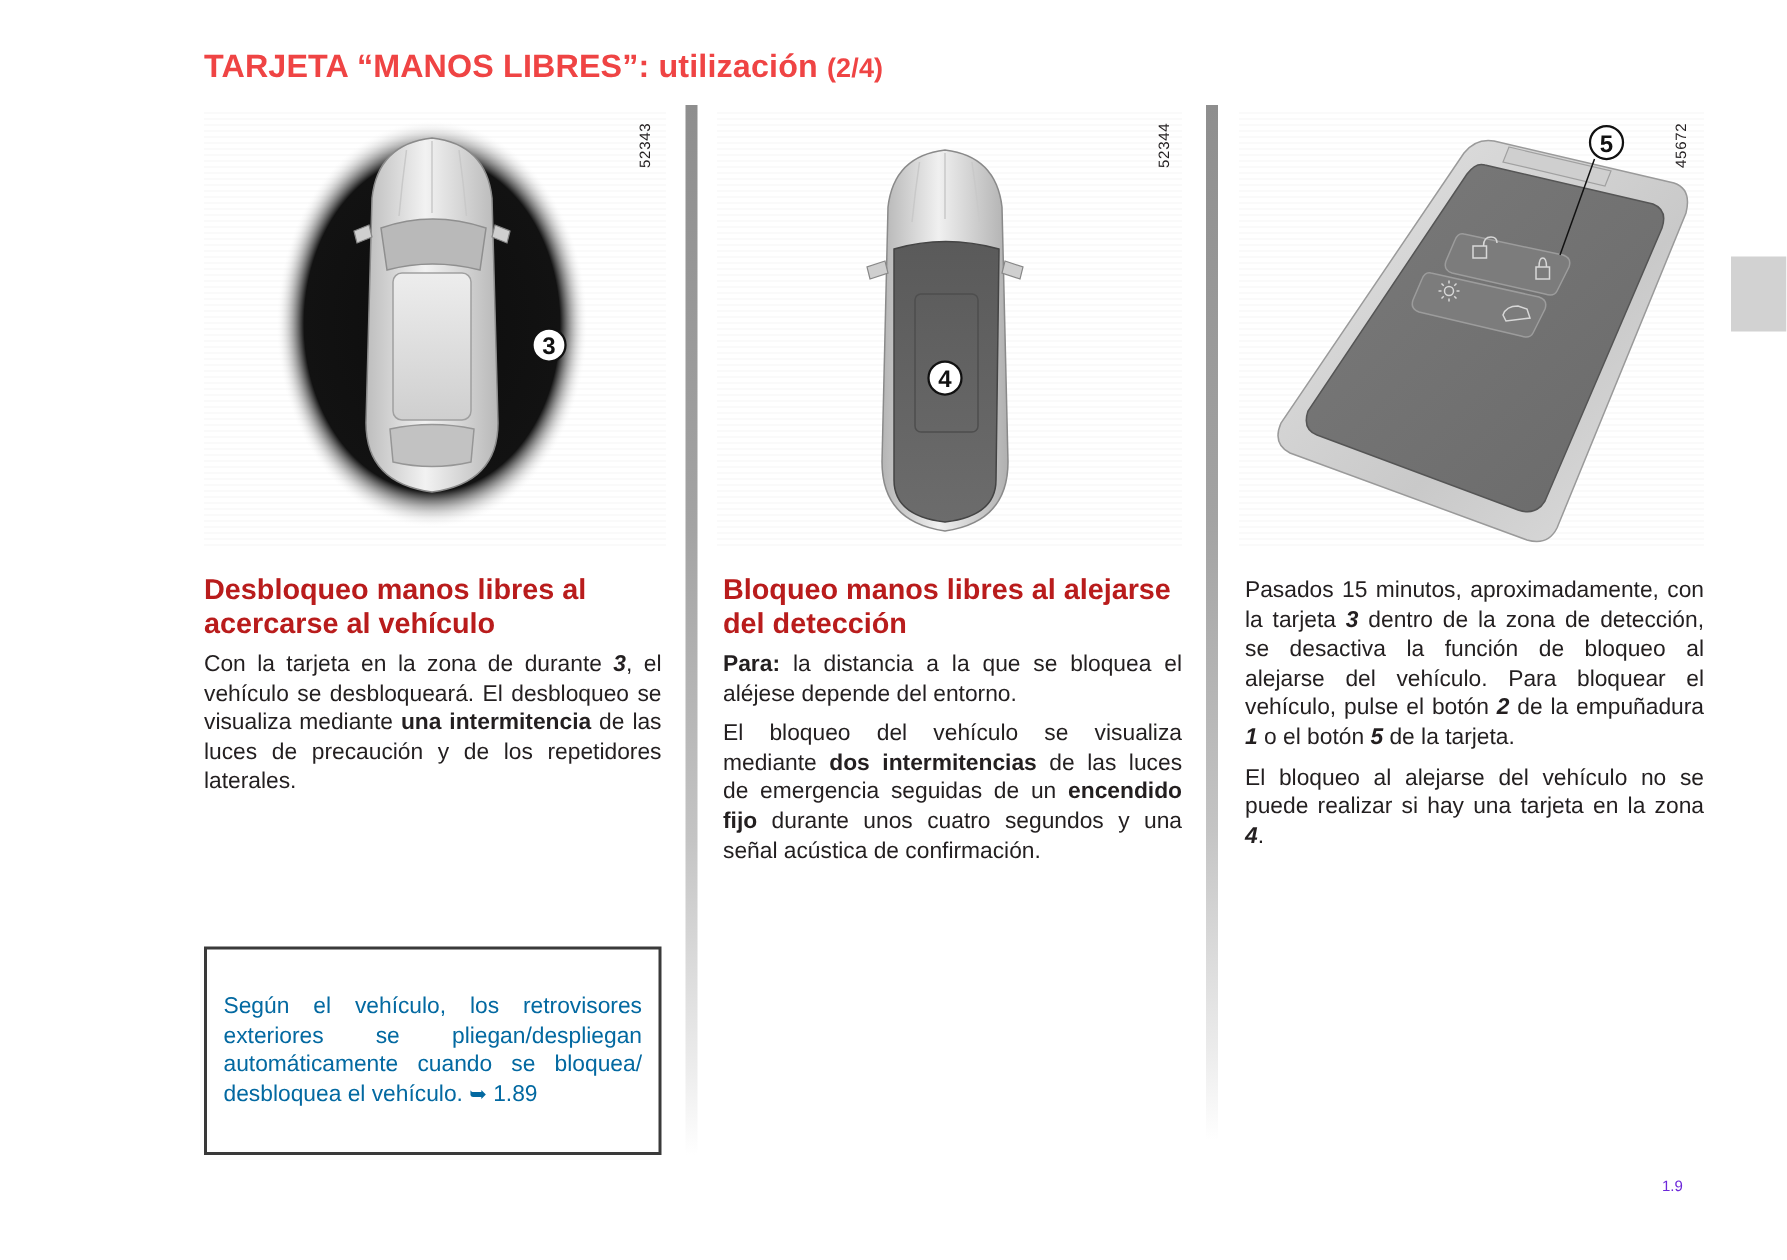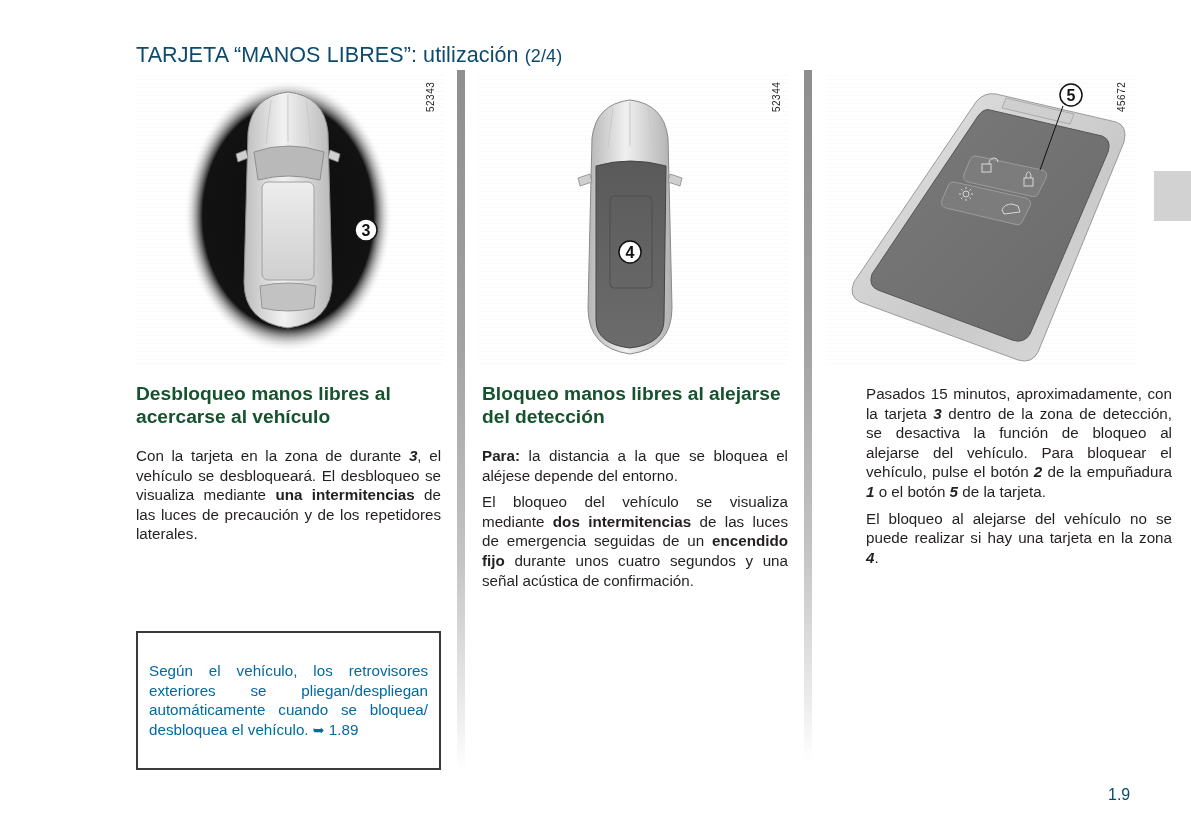--- a/index.html
+++ b/index.html
@@ -7,9 +7,9 @@
     body { position: relative; font-family: "Liberation Sans", sans-serif; color: #231f20; }
 
     .page-title {
-      position: absolute; left: 136px; top: 43px;
+      position: absolute; left: 136px; top: 32px;
       font-family: "Liberation Sans", sans-serif;
-      font-weight: normal; font-size: 21.5px; letter-spacing: 0.1px; color: #0c4a6e;
+      font-weight: bold; font-size: 21.5px; letter-spacing: 0.1px; color: #ef4444;
       white-space: nowrap;
     }
     .page-title .suffix { font-size: 18px; }

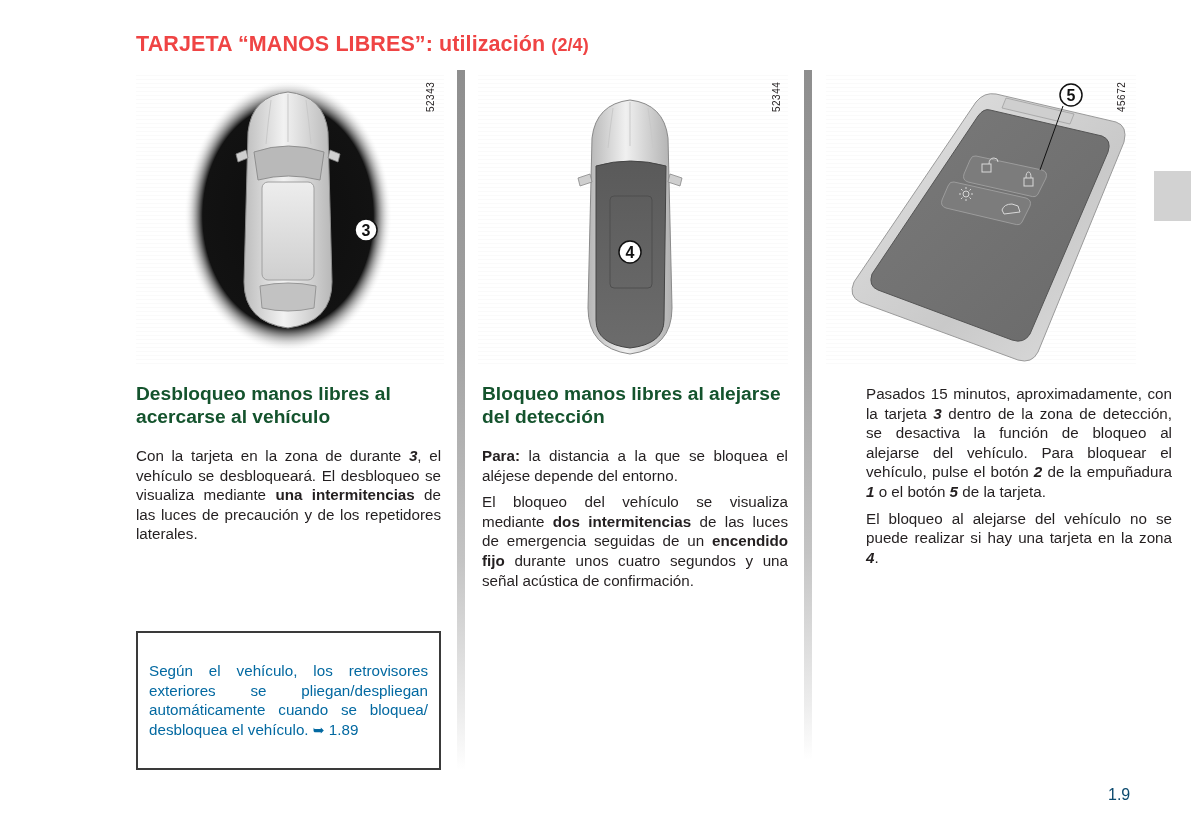--- a/index.html
+++ b/index.html
@@ -48,8 +48,8 @@
     .col.c3 { left: 830px; top: 382px; width: 306px; margin-left: 36px; }
 
     .col h2 {
-      font-size: 19.2px; line-height: 23px; font-weight: bold; color: #14532d;
-      margin-bottom: 18px;
+      font-size: 19.2px; line-height: 23px; font-weight: bold; color: #b91c1c;
+      margin-bottom: 5px;
     }
     .col p { text-align: justify; margin-bottom: 7px; }
     .col .b { font-weight: bold; }

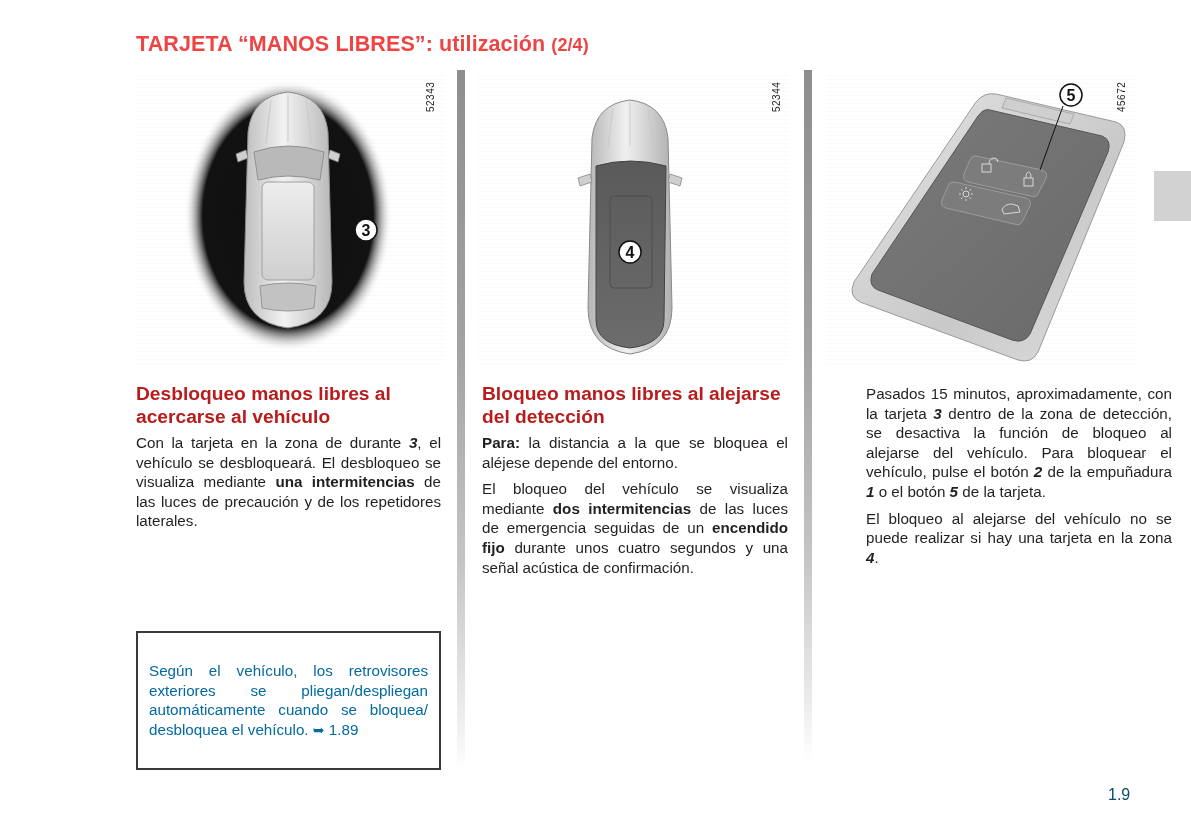--- a/index.html
+++ b/index.html
@@ -45,7 +45,7 @@
     .col { position: absolute; font-size: 15.2px; line-height: 19.6px; color: #231f20; }
     .col.c1 { left: 136px; top: 382px; width: 305px; }
     .col.c2 { left: 482px; top: 382px; width: 306px; }
-    .col.c3 { left: 830px; top: 382px; width: 306px; margin-left: 36px; }
+    .col.c3 { left: 830px; top: 382px; width: 306px; }
 
     .col h2 {
       font-size: 19.2px; line-height: 23px; font-weight: bold; color: #b91c1c;

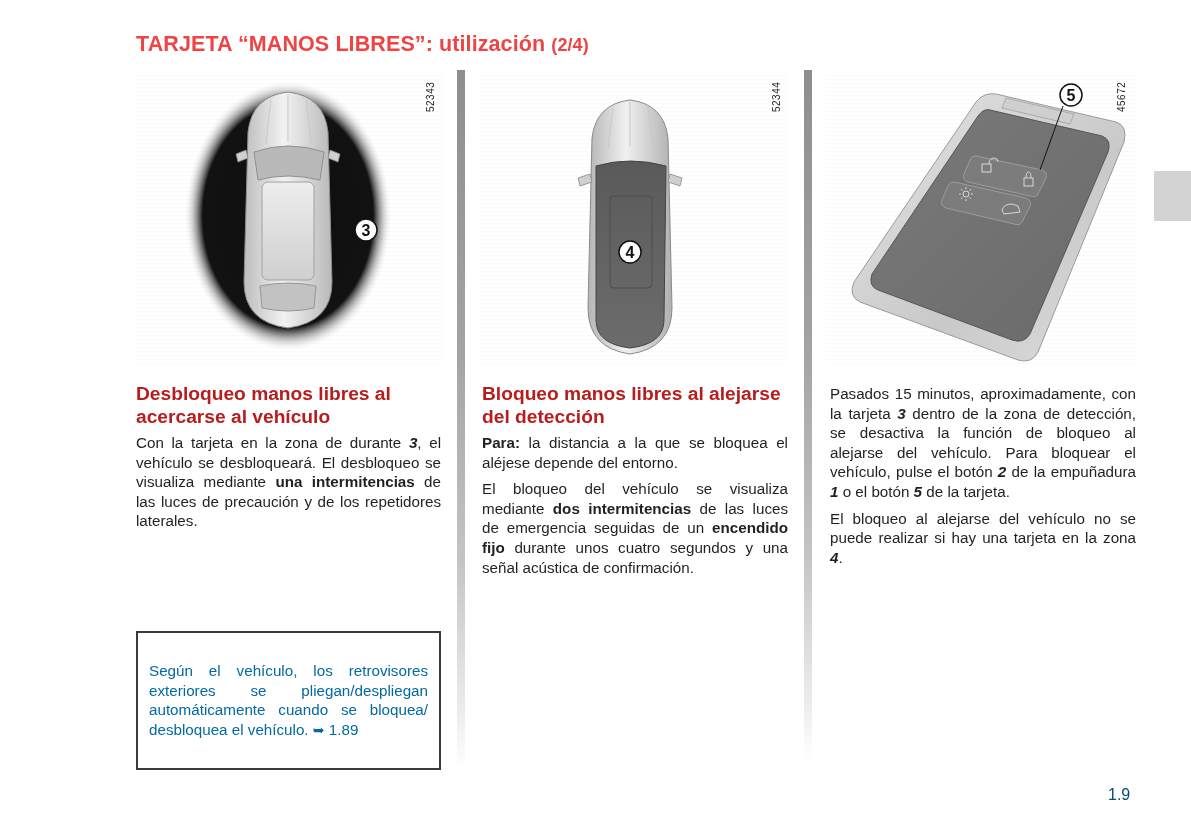--- a/index.html
+++ b/index.html
@@ -216,7 +216,7 @@
 
 <div class="col c1">
   <h2>Desbloqueo manos libres al acercarse al vehículo</h2>
-  <p><span>Con la tarjeta en la zona de durante </span><span class="bi">3</span><span>, el vehículo se desbloqueará. El desbloqueo se visualiza mediante </span><span class="b">una intermitencias</span><span> de las luces de precaución y de los repetidores laterales.</span></p>
+  <p><span>Con la tarjeta en la zona de durante </span><span class="bi">3</span><span>, el vehículo se desbloqueará. El desbloqueo se visualiza mediante </span><span class="b">una intermitencia</span><span> de las luces de precaución y de los repetidores laterales.</span></p>
 </div>
 
 <div class="note-box">

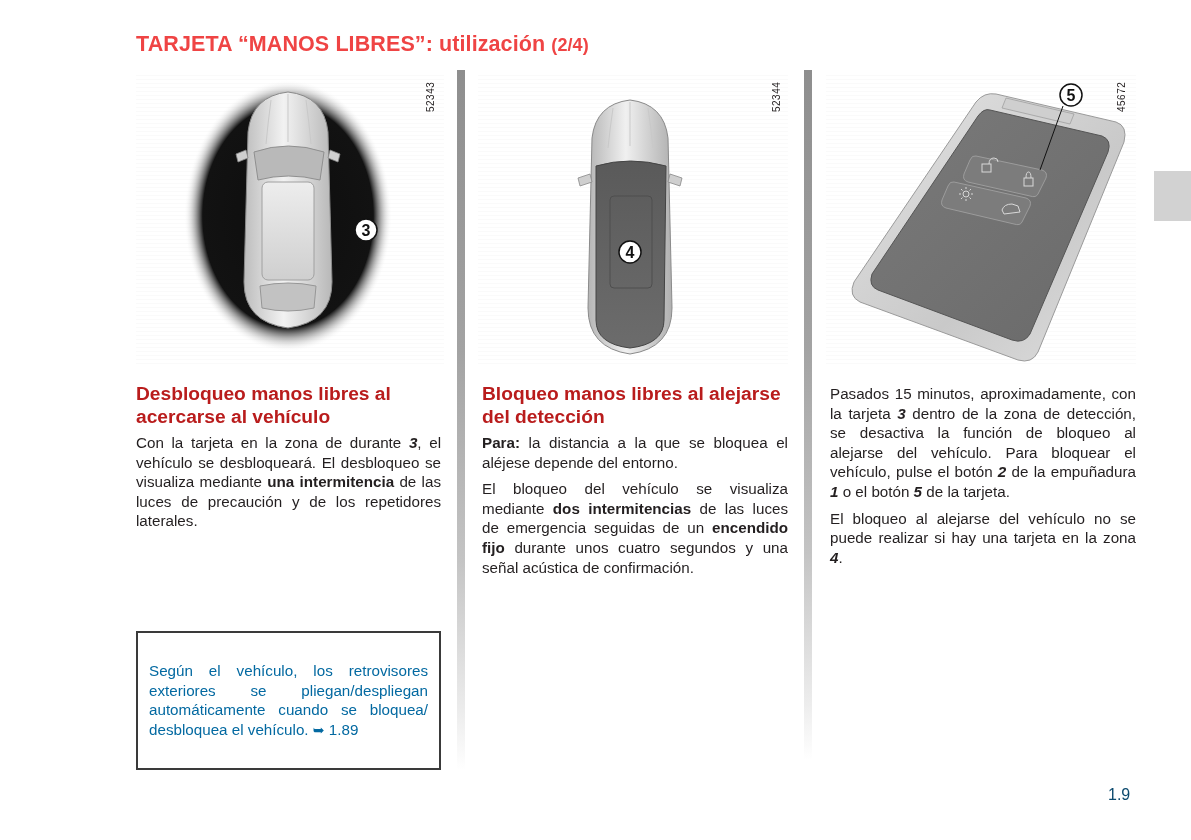--- a/index.html
+++ b/index.html
@@ -63,7 +63,7 @@
     .arrow-ref { font-size: 14px; }
 
     .page-number {
-      position: absolute; left: 1108px; top: 786px; font-size: 16px; color: #0c4a6e;
+      position: absolute; left: 1108px; top: 786px; font-size: 10px; color: #6d28d9;
     }
   </style>
 </head>

